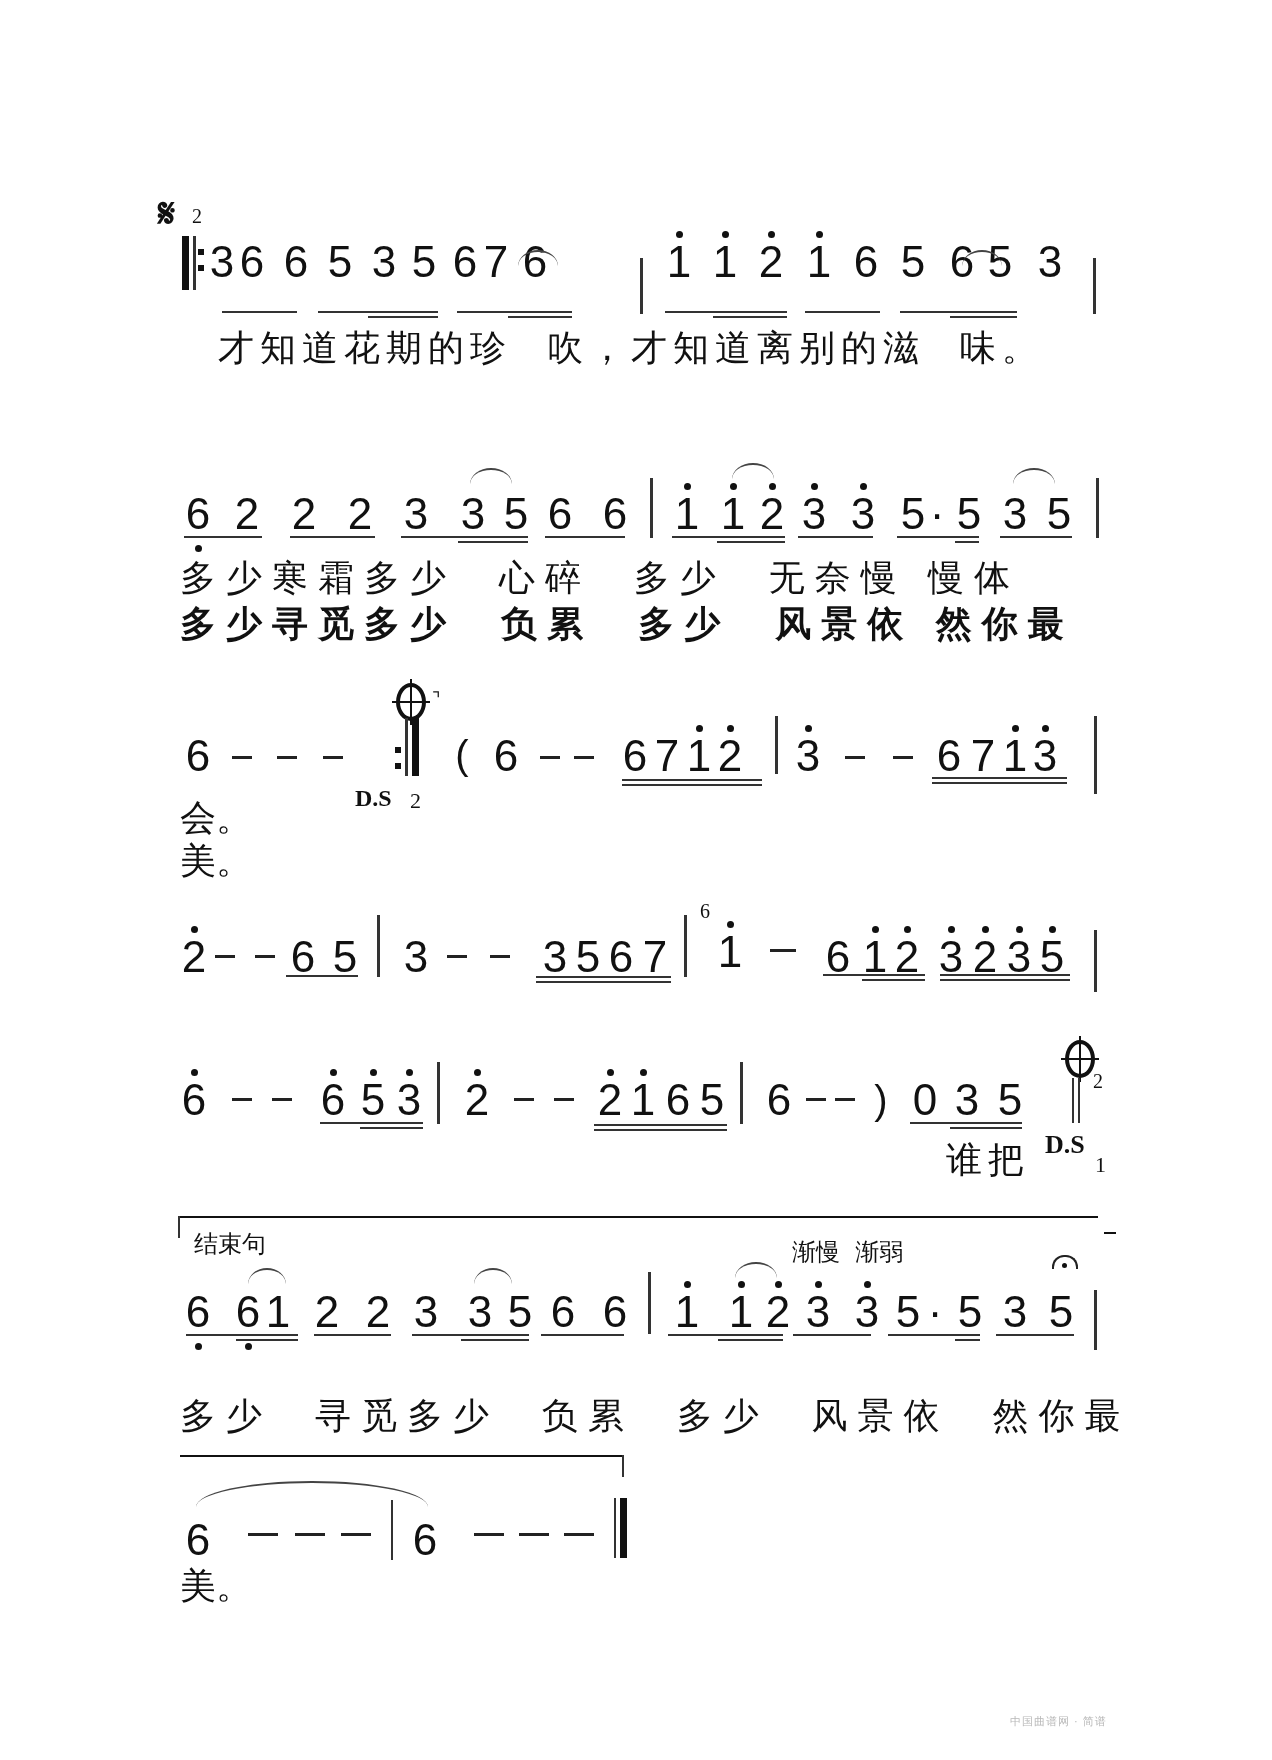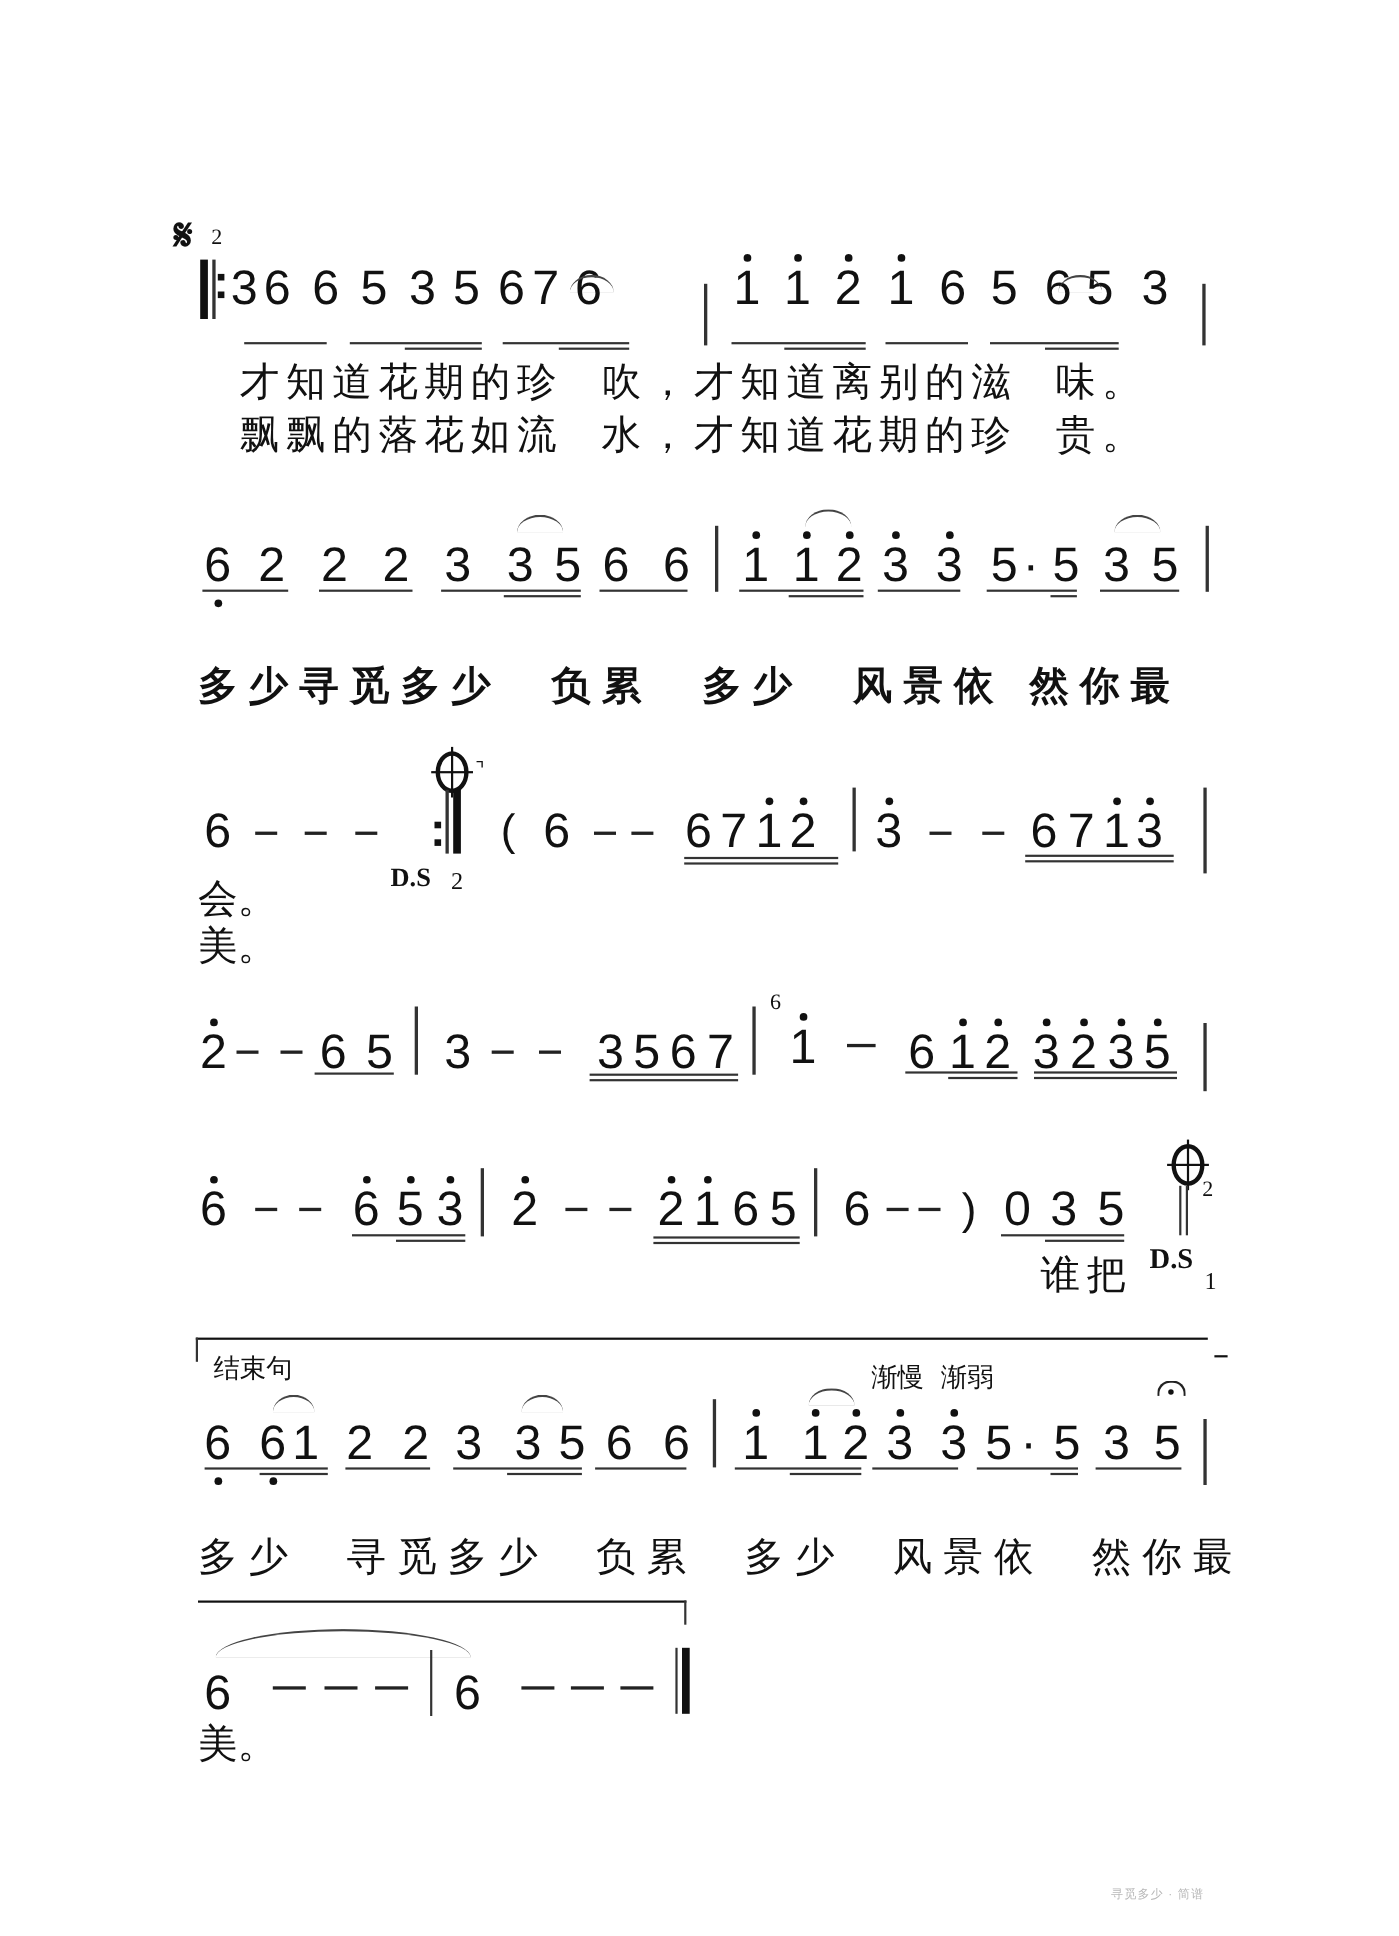--- a/index.html
+++ b/index.html
@@ -99,7 +99,6 @@
     <div class="bar" style="left:1093px;top:258px;height:56px;"></div>
   </div>
   <div class="lyric" style="left:218px;top:330px;letter-spacing:6px;">才知道花期的珍  吹，才知道离别的滋  味。</div>
-  <div class="lyric" style="left:218px;top:378px;letter-spacing:6px;">飘飘的落花如流  水，才知道花期的珍  贵。</div>
 
   <div>
     <span class="note dot-lo" style="left:183px;top:492px;">6</span>

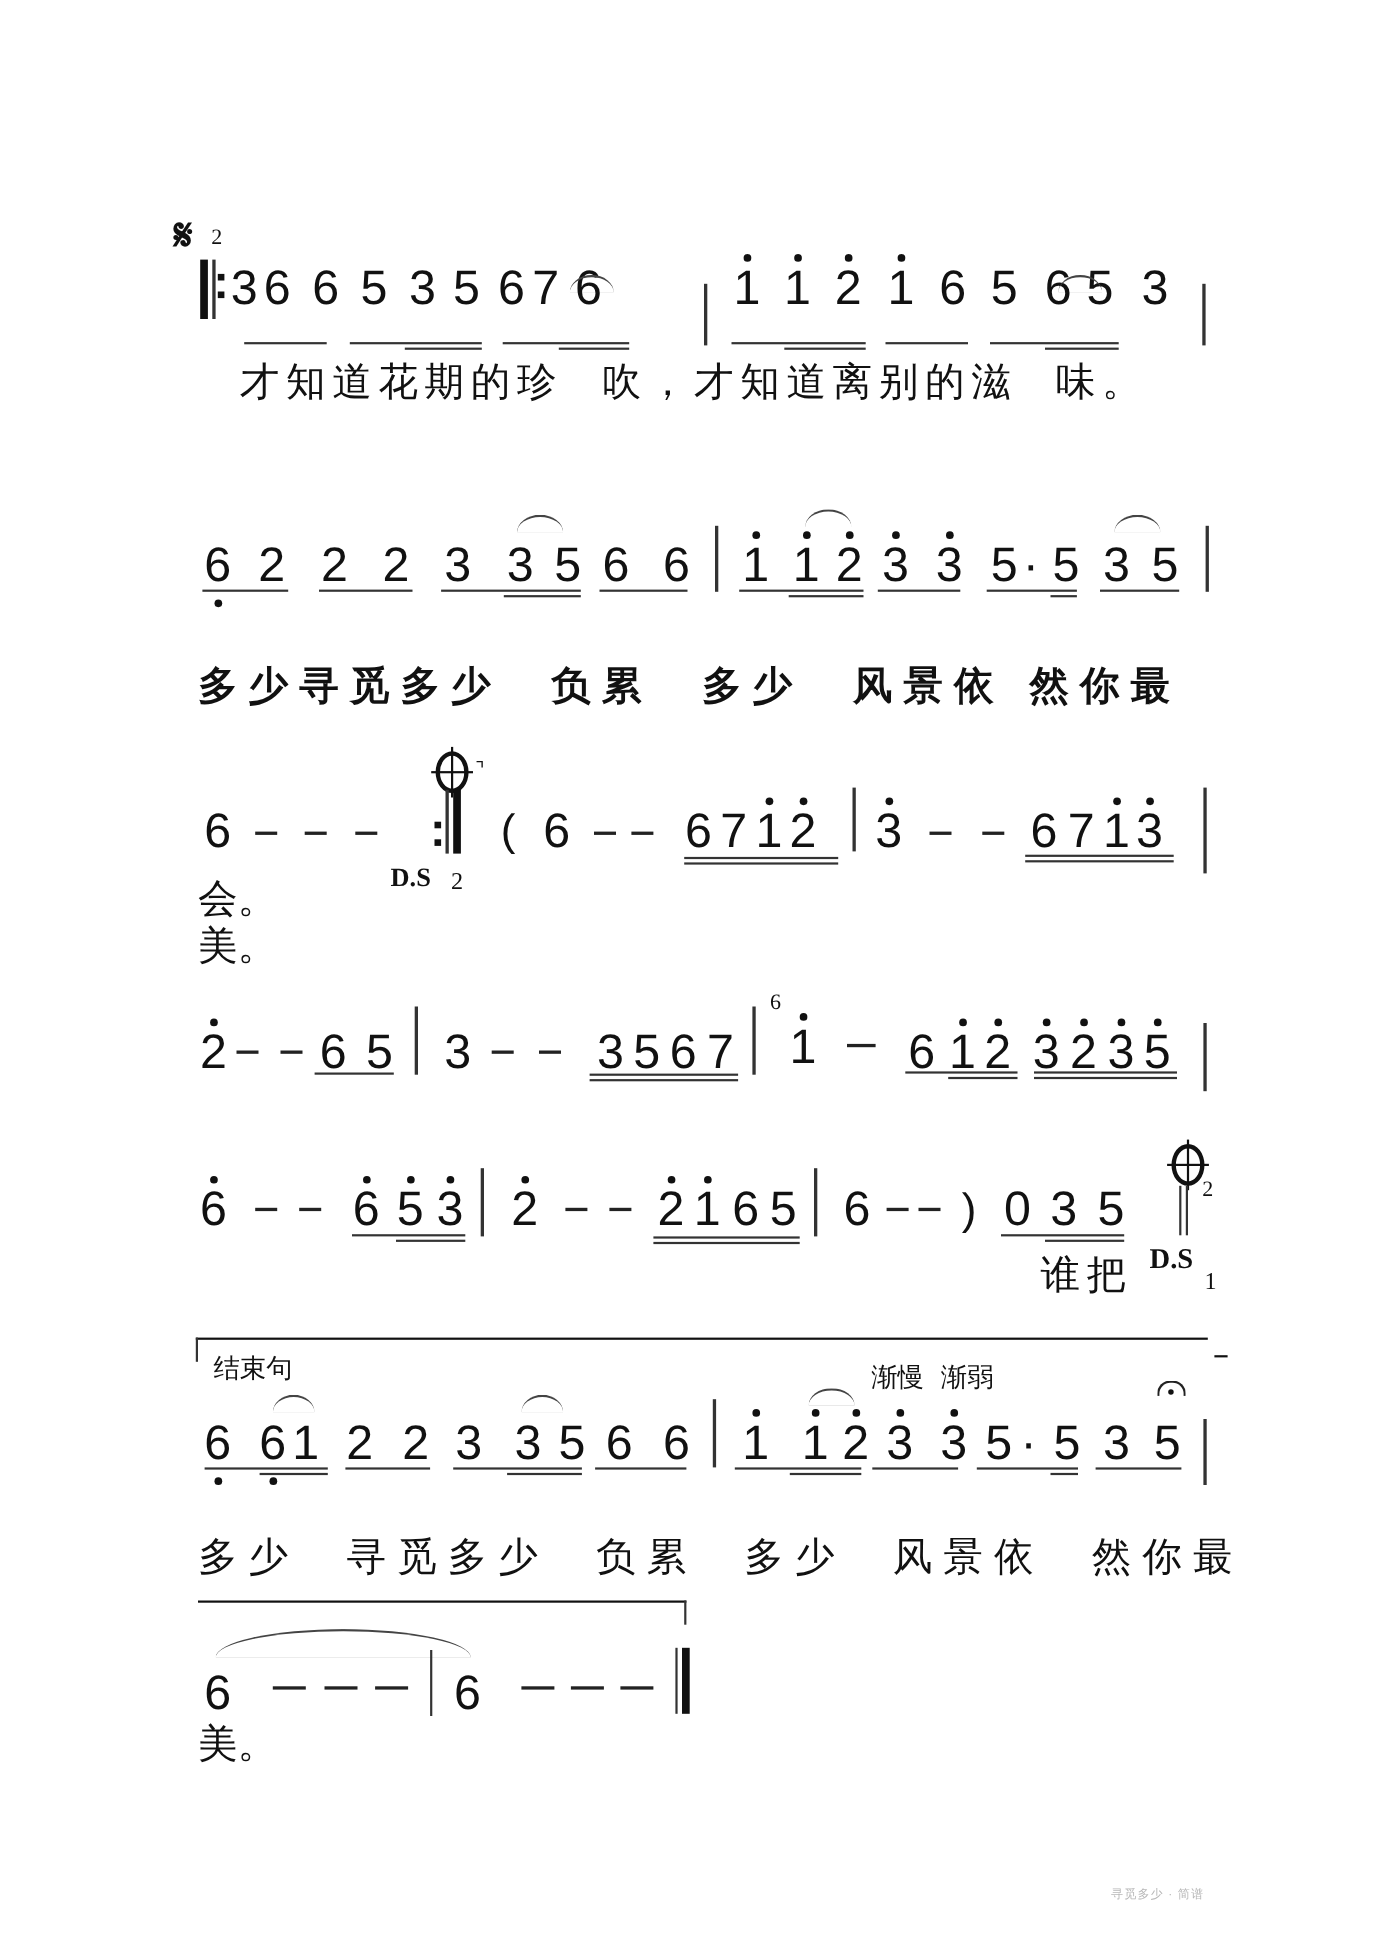--- a/index.html
+++ b/index.html
@@ -138,6 +138,7 @@
     <div class="uline" style="left:1000px;top:536px;width:72px;"></div>
     <div class="bar" style="left:1096px;top:478px;height:60px;"></div>
   </div>
+  <div class="lyric" style="left:180px;top:560px;letter-spacing:10px;">多少寒霜多少  心碎  多少  无奈慢 慢体</div>
   <div class="lyric" style="left:180px;top:606px;letter-spacing:10px;font-weight:bold;">多少寻觅多少  负累  多少  风景依 然你最</div>
 
   <div class="coda" style="left:396px;top:683px;"></div>

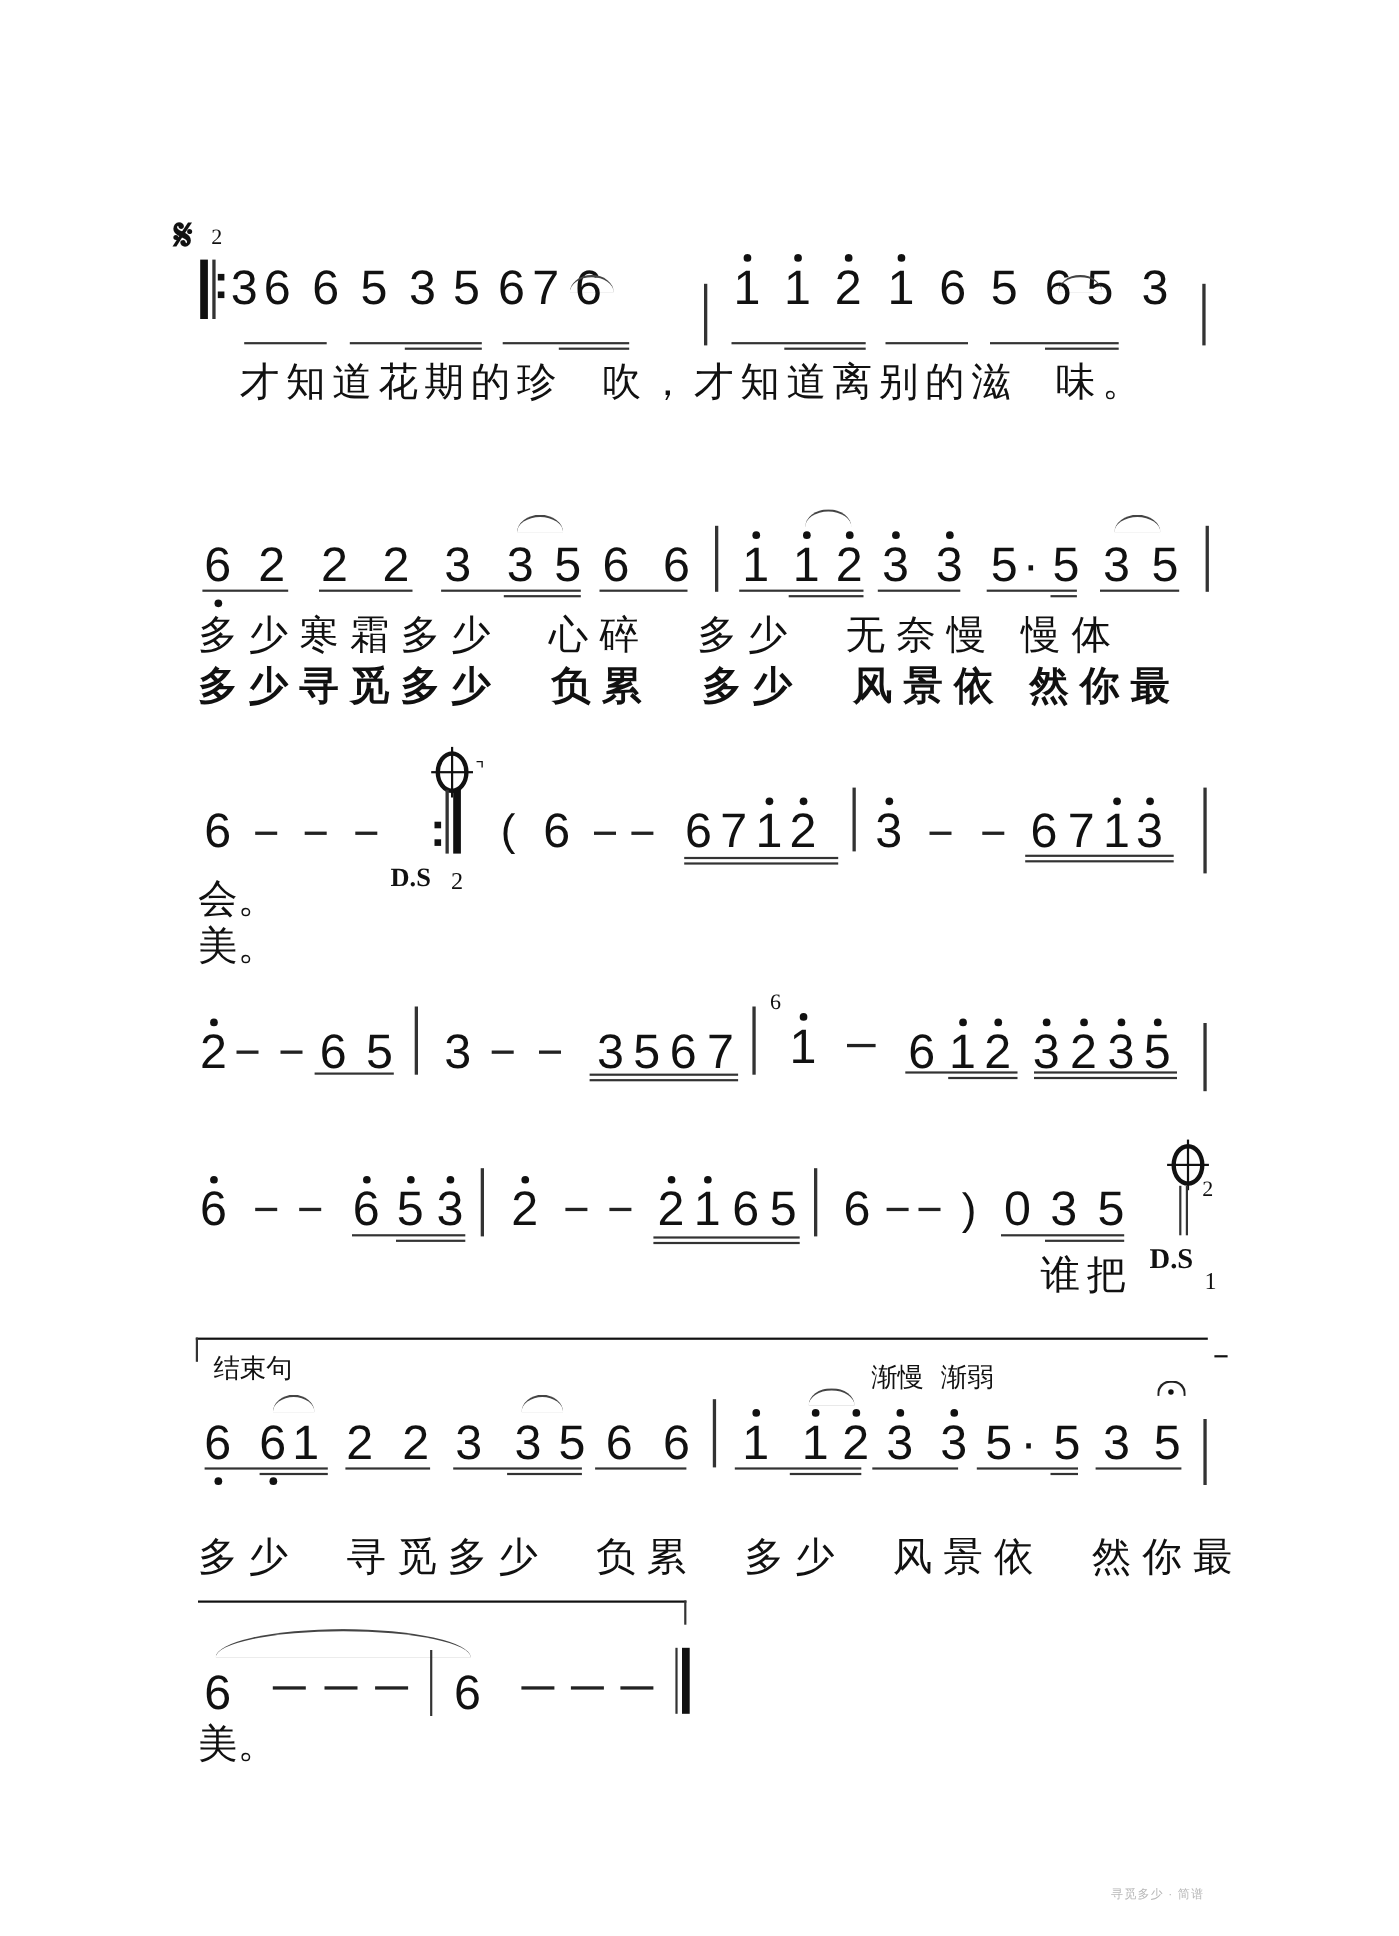--- a/index.html
+++ b/index.html
@@ -322,7 +322,7 @@
   </div>
   <div class="lyric" style="left:180px;top:1568px;">美。</div>
 
-  <div class="footer-mark" style="left:1010px;top:1714px;">寻觅多少 · 简谱</div>
+  <div class="footer-mark" style="left:1010px;top:1714px;">中国曲谱网 · 简谱</div>
 </div>
 
 </body></html>

